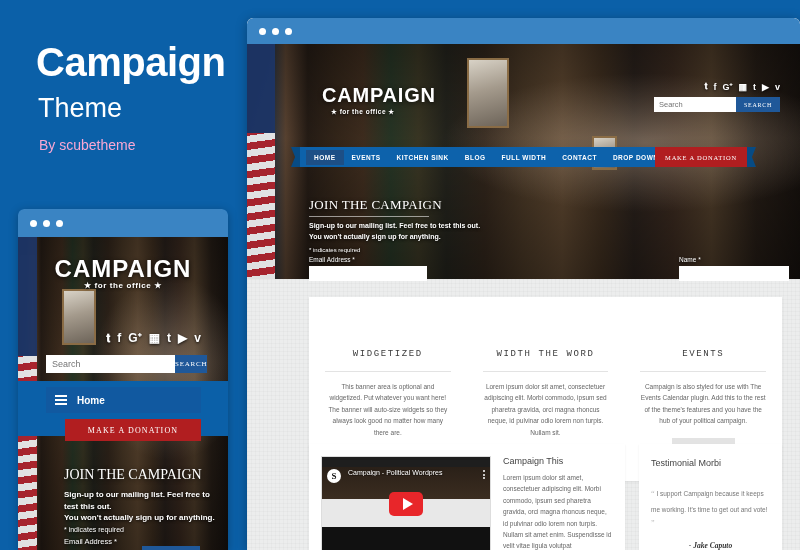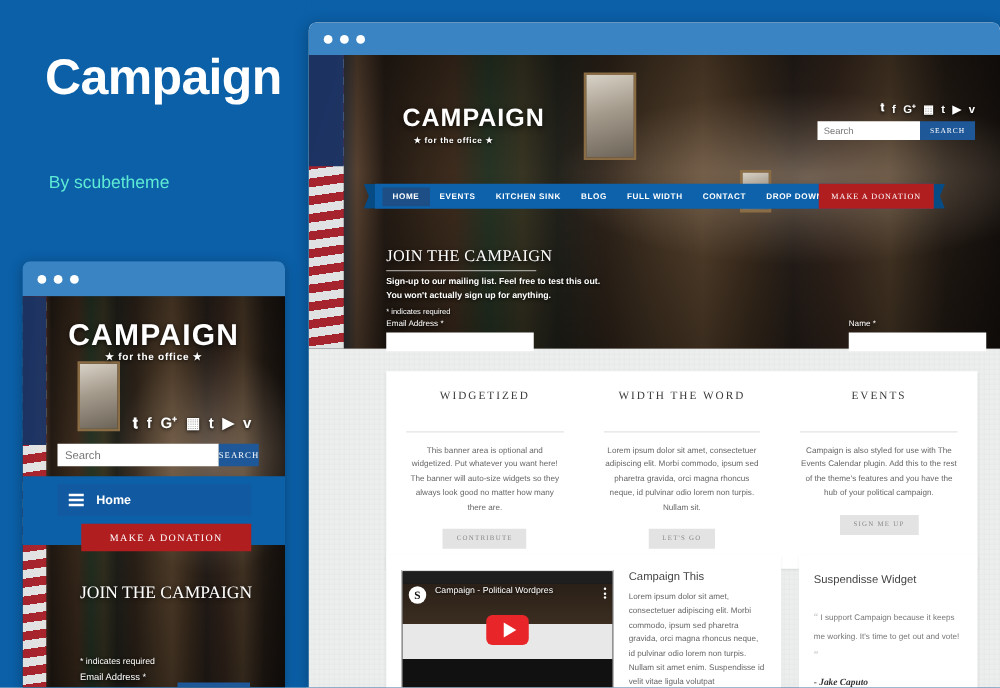--- a/index.html
+++ b/index.html
@@ -335,6 +335,7 @@
 
 <div id="left-panel">
   <div id="promo-title">Campaign</div>
+  <div id="promo-subtitle">Theme</div>
   <div id="promo-author">By scubetheme</div>
 </div>
 

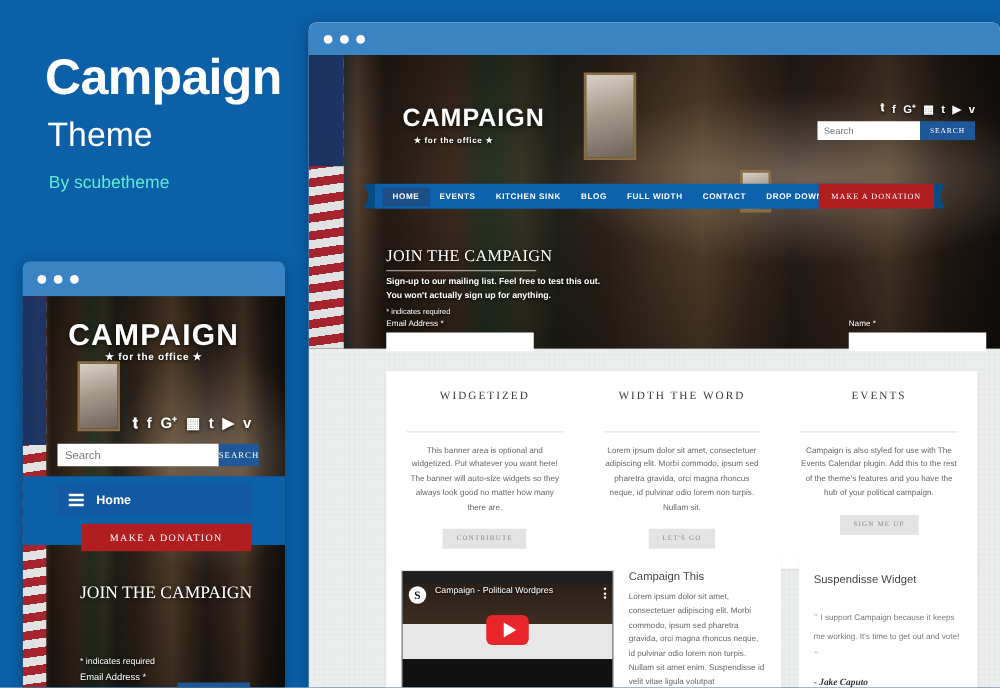--- a/index.html
+++ b/index.html
@@ -26,7 +26,7 @@
   }
   #promo-author {
     position: absolute; left: 39px; top: 137px;
-    font-size: 14px; color: #5eead4;
+    font-size: 14px; color: #f9a8d4;
   }
 
   

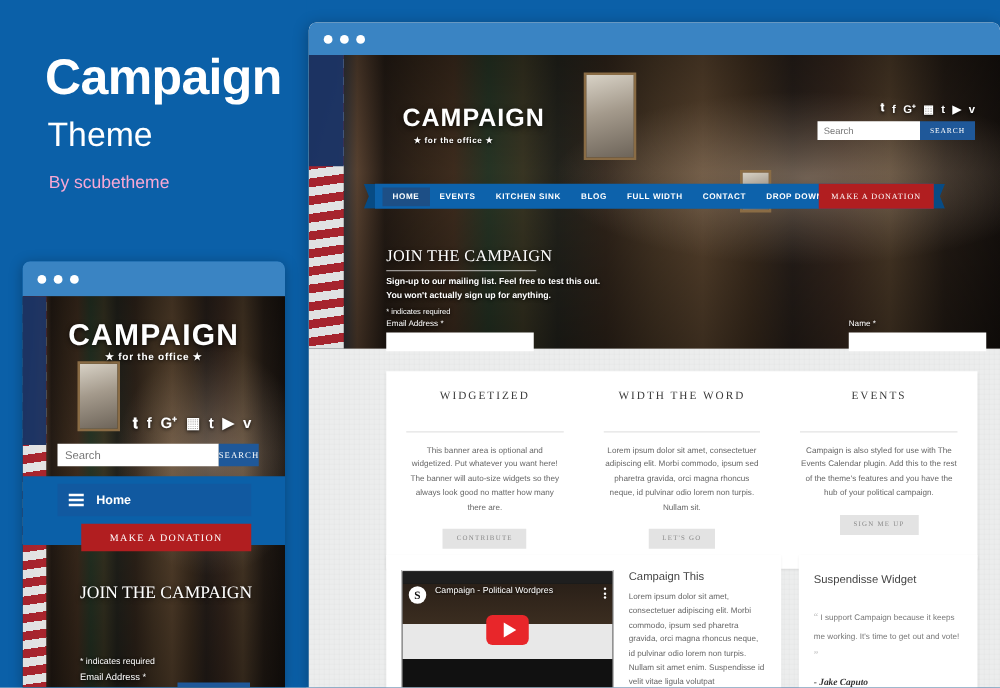--- a/index.html
+++ b/index.html
@@ -262,9 +262,10 @@
   }
   .wcol { flex: 1; padding: 0 16px; text-align: center; }
   .wtitle {
-    font-family: Liberation Serif, serif; font-size: 9px; color: #3a3a3a;
-    letter-spacing: 1.6px; padding-bottom: 24px; border-bottom: 1px solid #e3e3e3;
+    font-family: Liberation Mono, monospace; font-size: 9px; color: #3a3a3a;
+    letter-spacing: 1.6px; padding-bottom: 12px; border-bottom: 1px solid #e3e3e3;
     margin-bottom: 9px;
+    margin-top: 38px;
   }
   .wtext { font-size: 6.5px; color: #666; line-height: 1.75; }
   .wbtn {

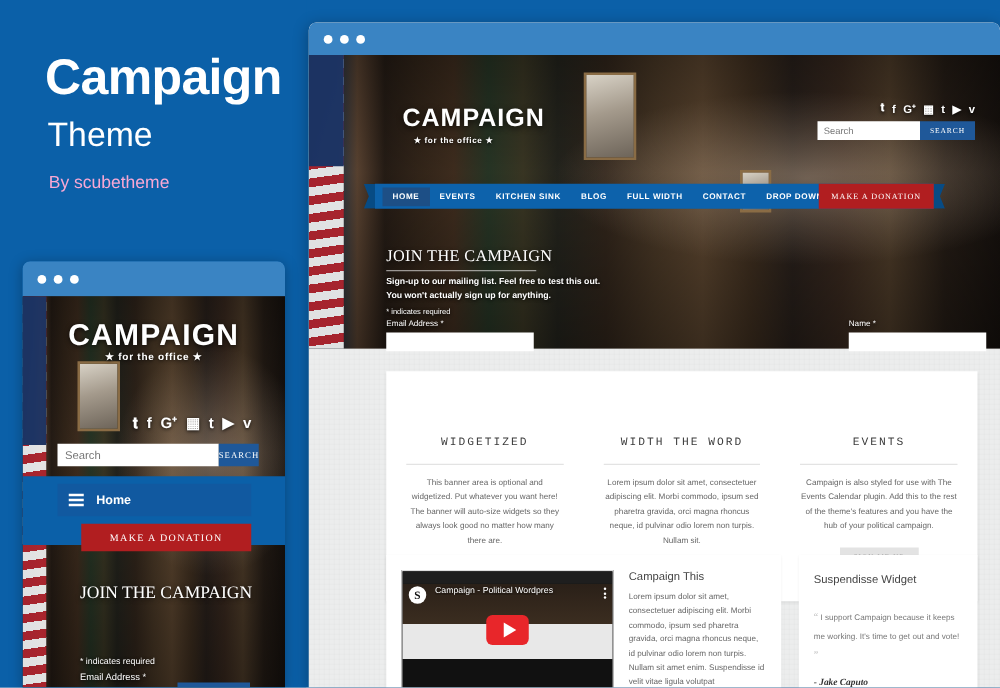--- a/index.html
+++ b/index.html
@@ -488,7 +488,7 @@
         </div>
 
         <div id="d-side-card">
-          <div id="d-side-title">Suspendisse Widget</div>
+          <div id="d-side-title">Testimonial Morbi</div>
           <div id="d-quote">
             <span class="qmark">“</span>
             <span>I support Campaign because it keeps me working. It's time to get out and vote!</span>

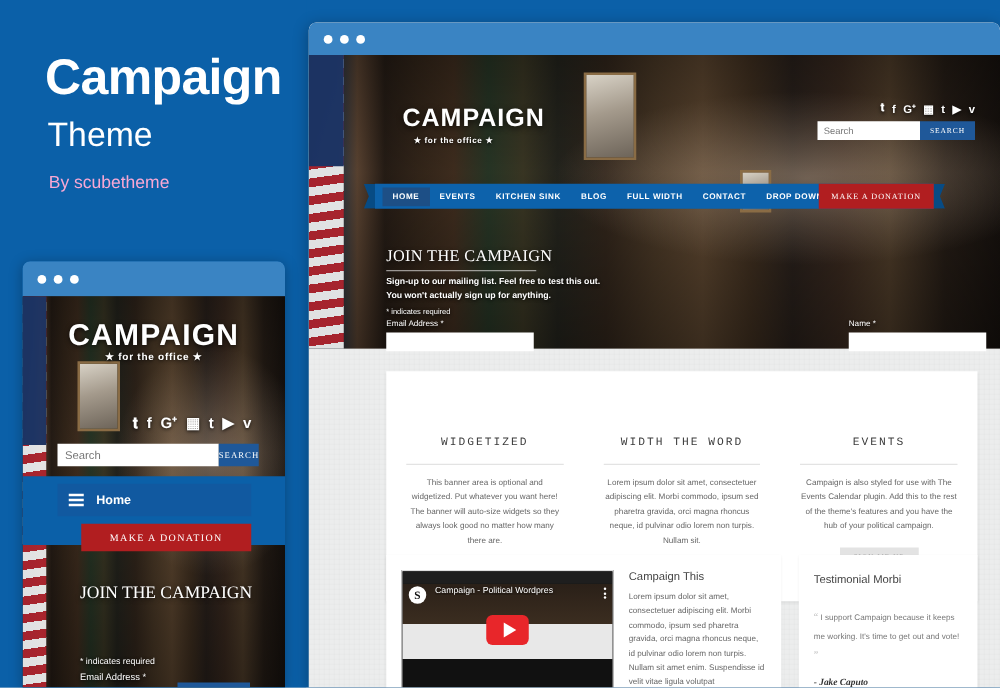--- a/index.html
+++ b/index.html
@@ -381,6 +381,11 @@
     <button id="m-donate">MAKE A DONATION</button>
 
     <div id="m-hero-title">JOIN THE CAMPAIGN</div>
+    <div id="m-hero-sub">
+      <span>Sign-up to our mailing list. Feel free to</span><br>
+      <span>test this out.</span><br>
+      <span>You won't actually sign up for anything.</span>
+    </div>
     <div id="m-req">* indicates required</div>
     <div id="m-emaillabel">Email Address *</div>
 

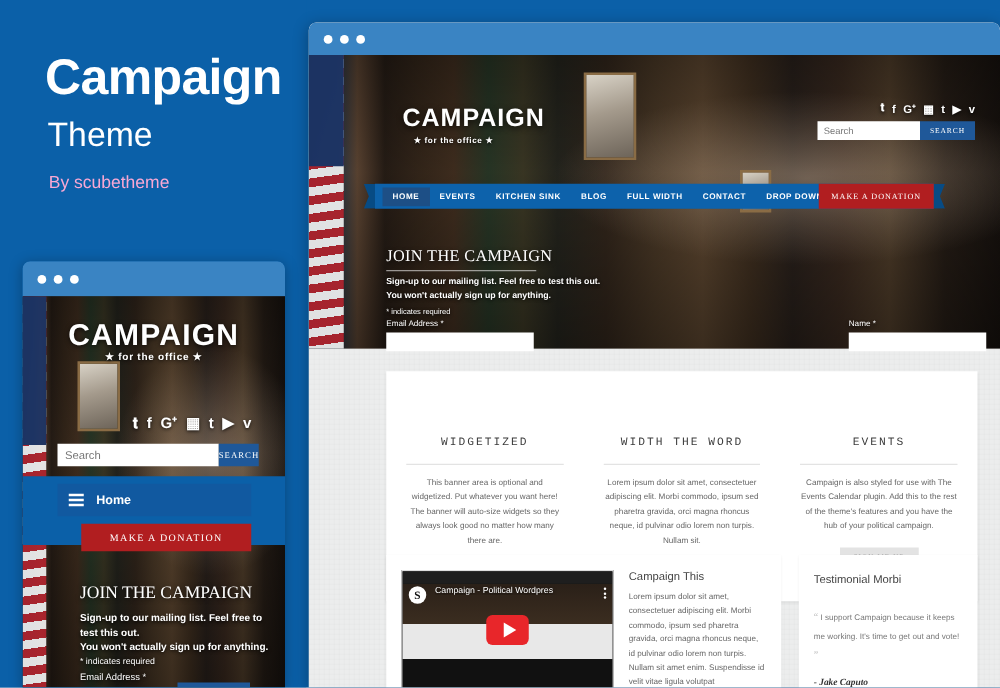--- a/index.html
+++ b/index.html
@@ -327,7 +327,7 @@
   #d-quote { font-size: 6.5px; color: #777; line-height: 2.1; }
   .qmark { color: #bbb; font-size: 8px; font-family: "Liberation Serif", serif; }
   #d-quote-author {
-    text-align: left; font-family: "Liberation Serif", serif; font-weight: bold;
+    text-align: center; font-family: "Liberation Serif", serif; font-weight: bold;
     font-style: italic; font-size: 7.5px; color: #333; margin-top: 8px;
   }
 </style>

